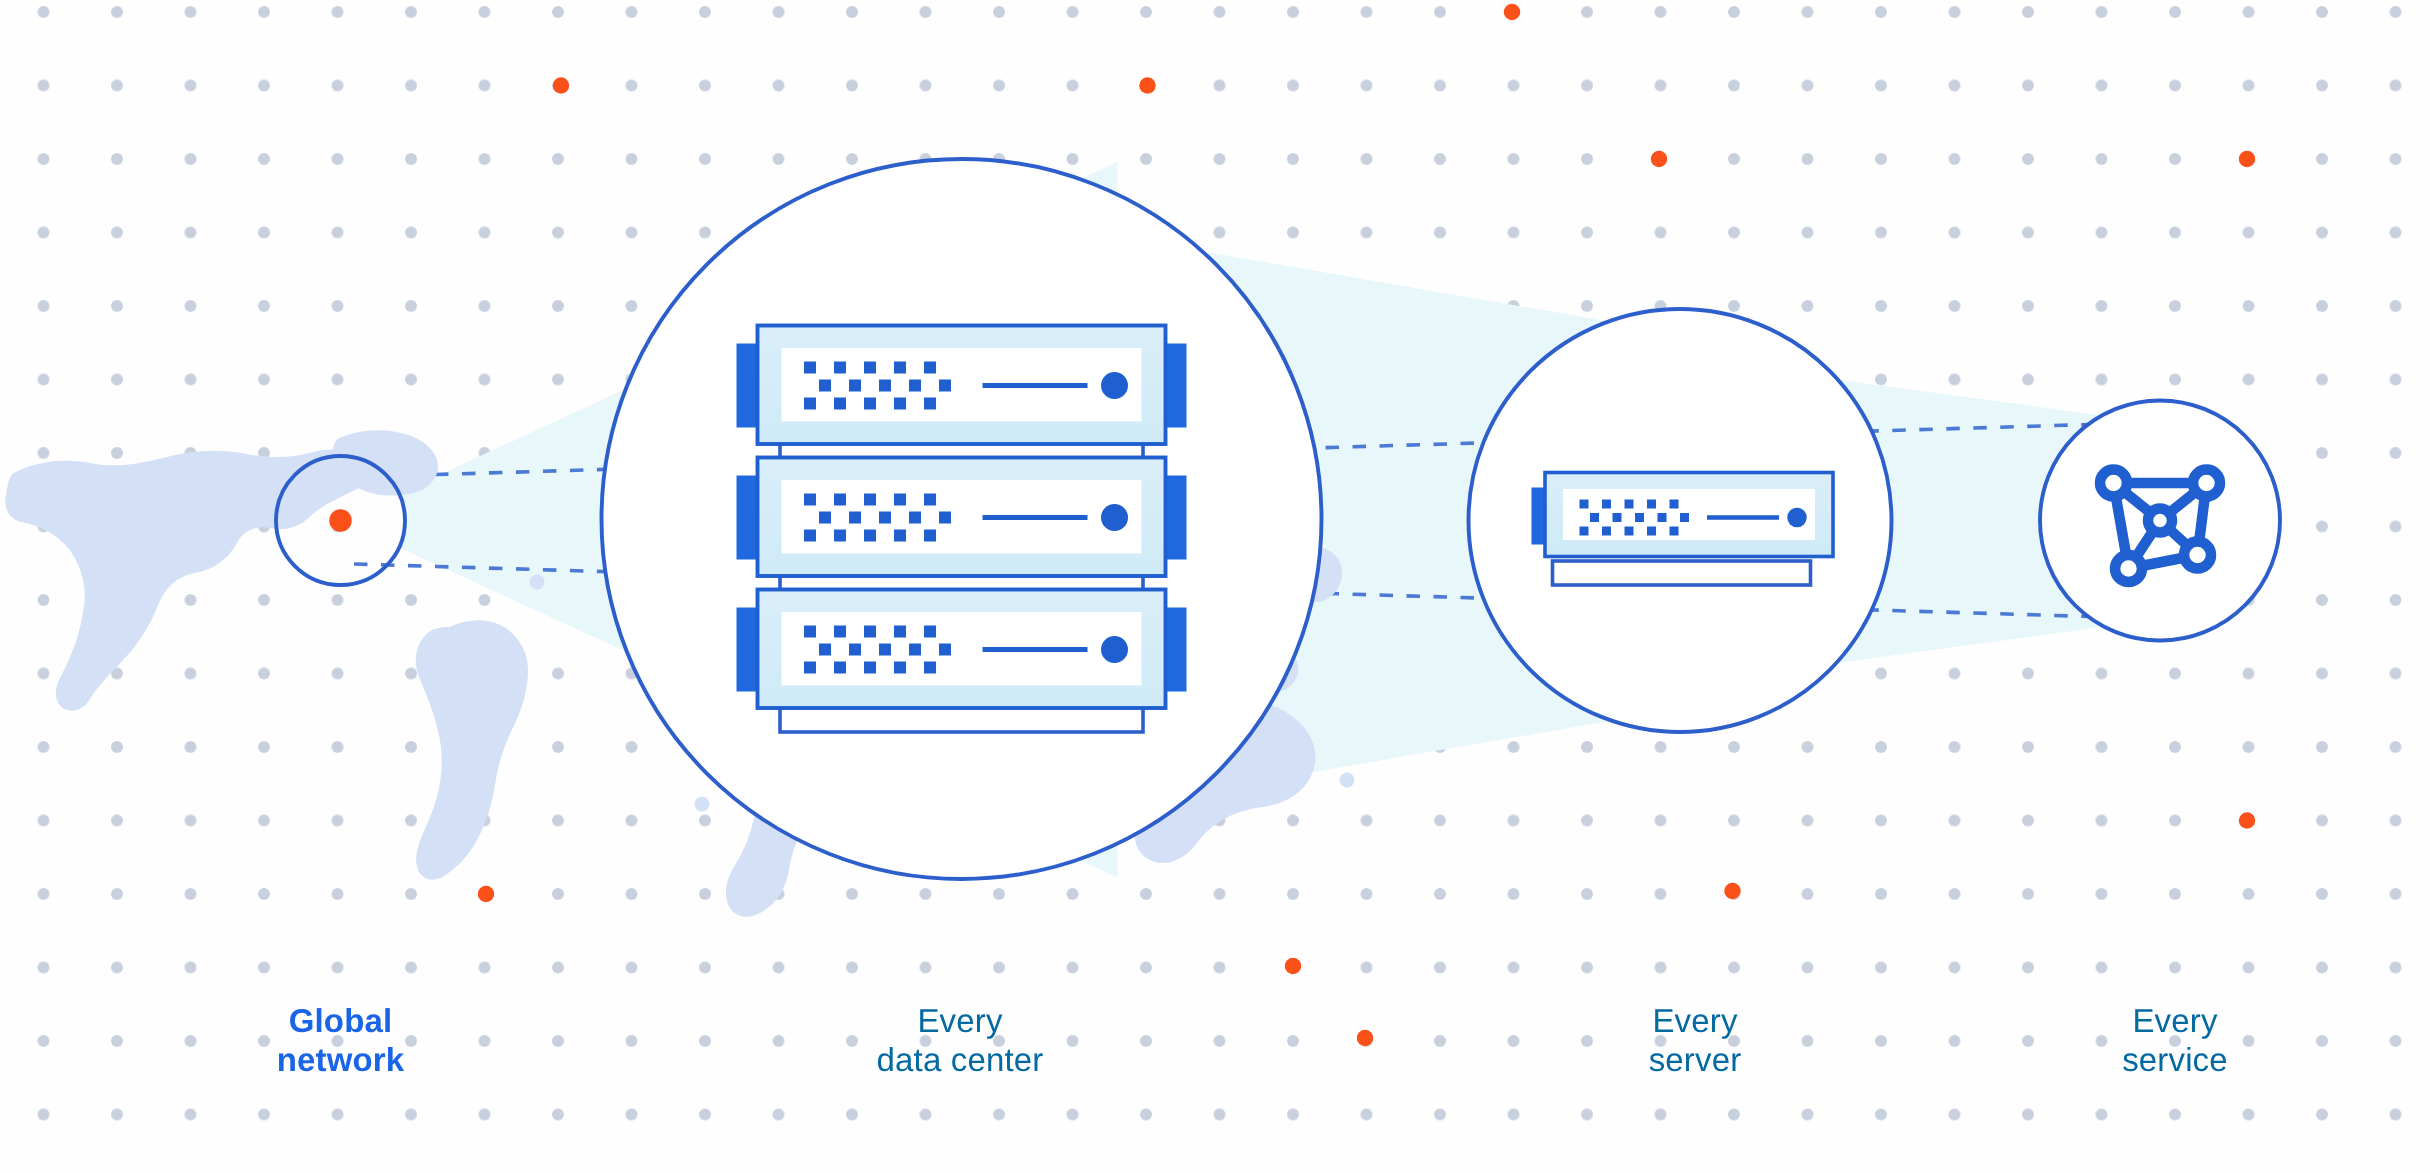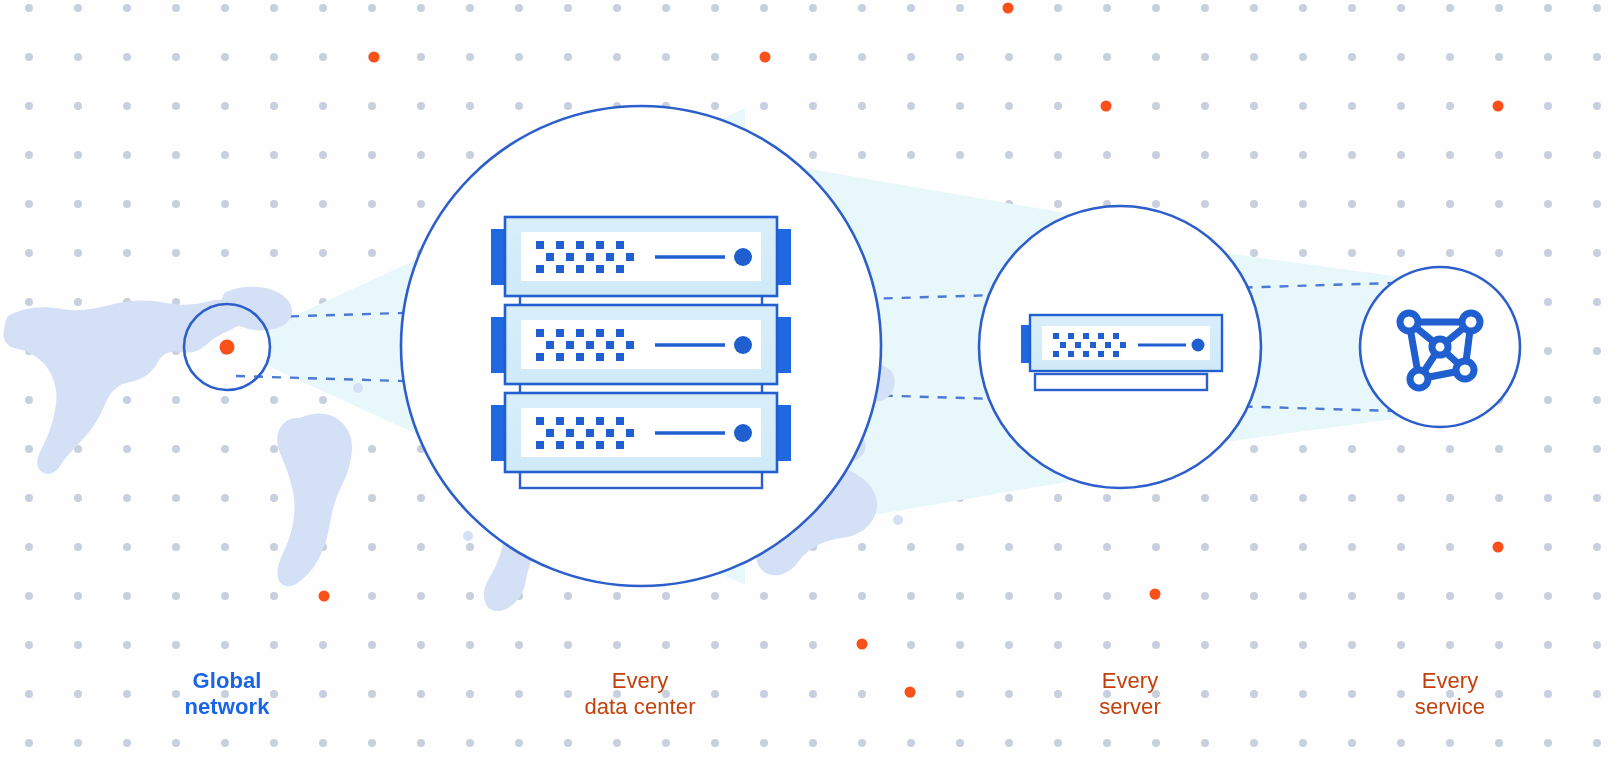--- a/index.html
+++ b/index.html
@@ -33,7 +33,7 @@
     font-size: 22px;
     line-height: 26px;
     font-weight: 400;
-    color: #c2410c;
+    color: #0369a1;
     white-space: pre-line;
     letter-spacing: 0.1px;
   }

